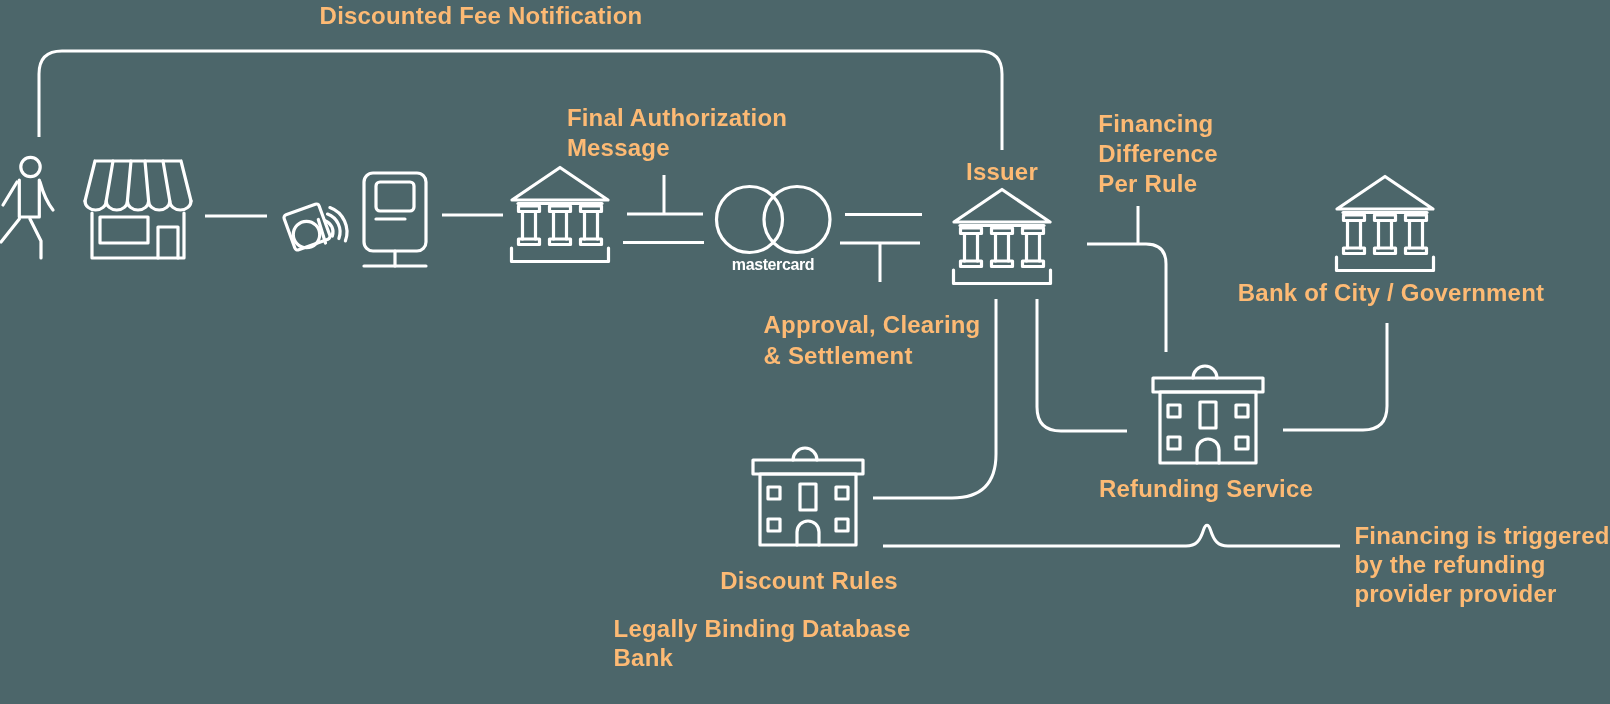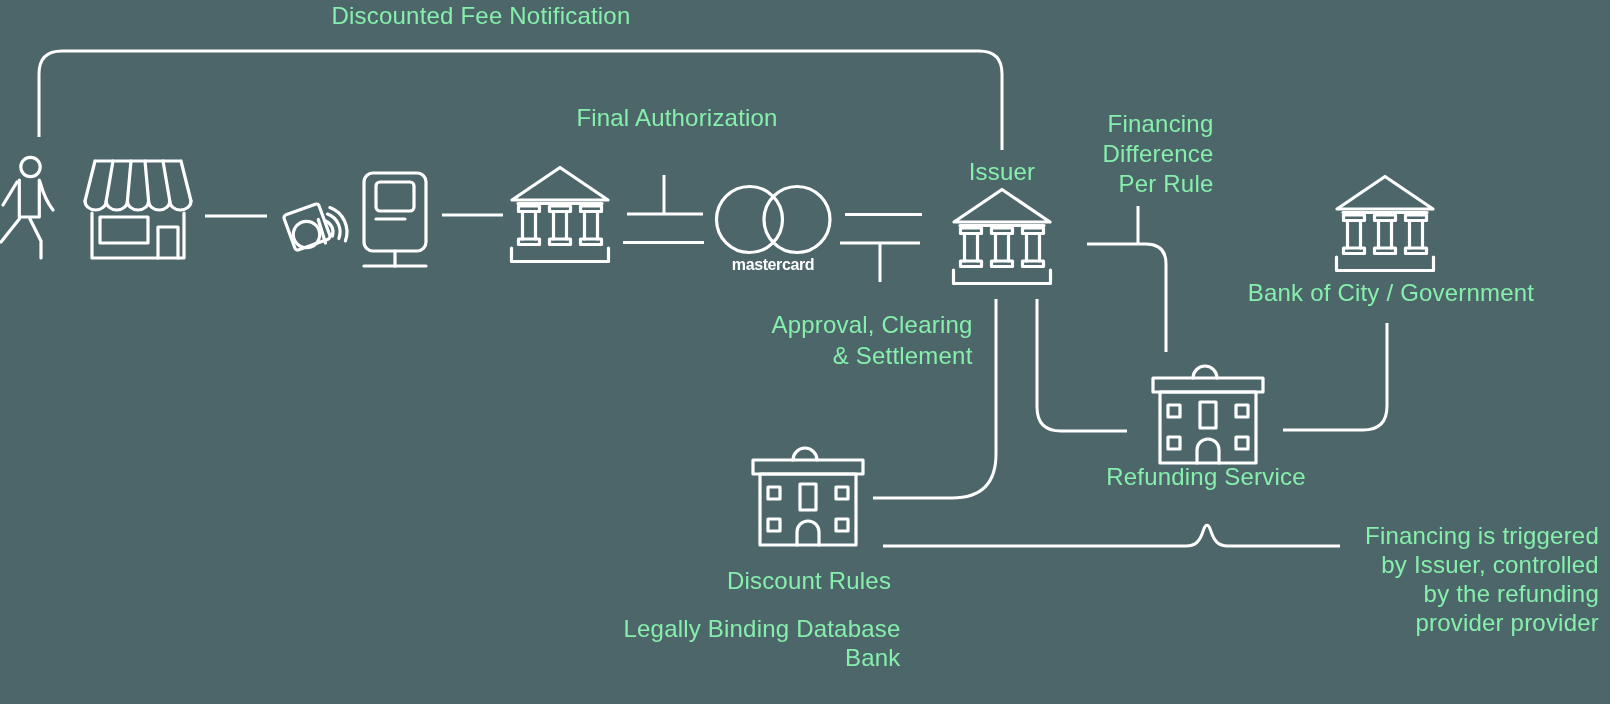--- a/index.html
+++ b/index.html
@@ -13,8 +13,8 @@
   svg.icon * { stroke:#ffffff; stroke-width:3.2; fill:none; stroke-linecap:round; stroke-linejoin:round; }
   svg.icon text { stroke:none; fill:#ffffff; }
   .lbl {
-    position:absolute; color:#86efac; font-size:24px; font-weight:400;
-    text-align:right; transform:translateX(-50%); white-space:nowrap;
+    position:absolute; color:#fdba74; font-size:24px; font-weight:700;
+    text-align:left; transform:translateX(-50%); white-space:nowrap;
     letter-spacing:0.2px;
   }
   .lh29 div { line-height:29px; }

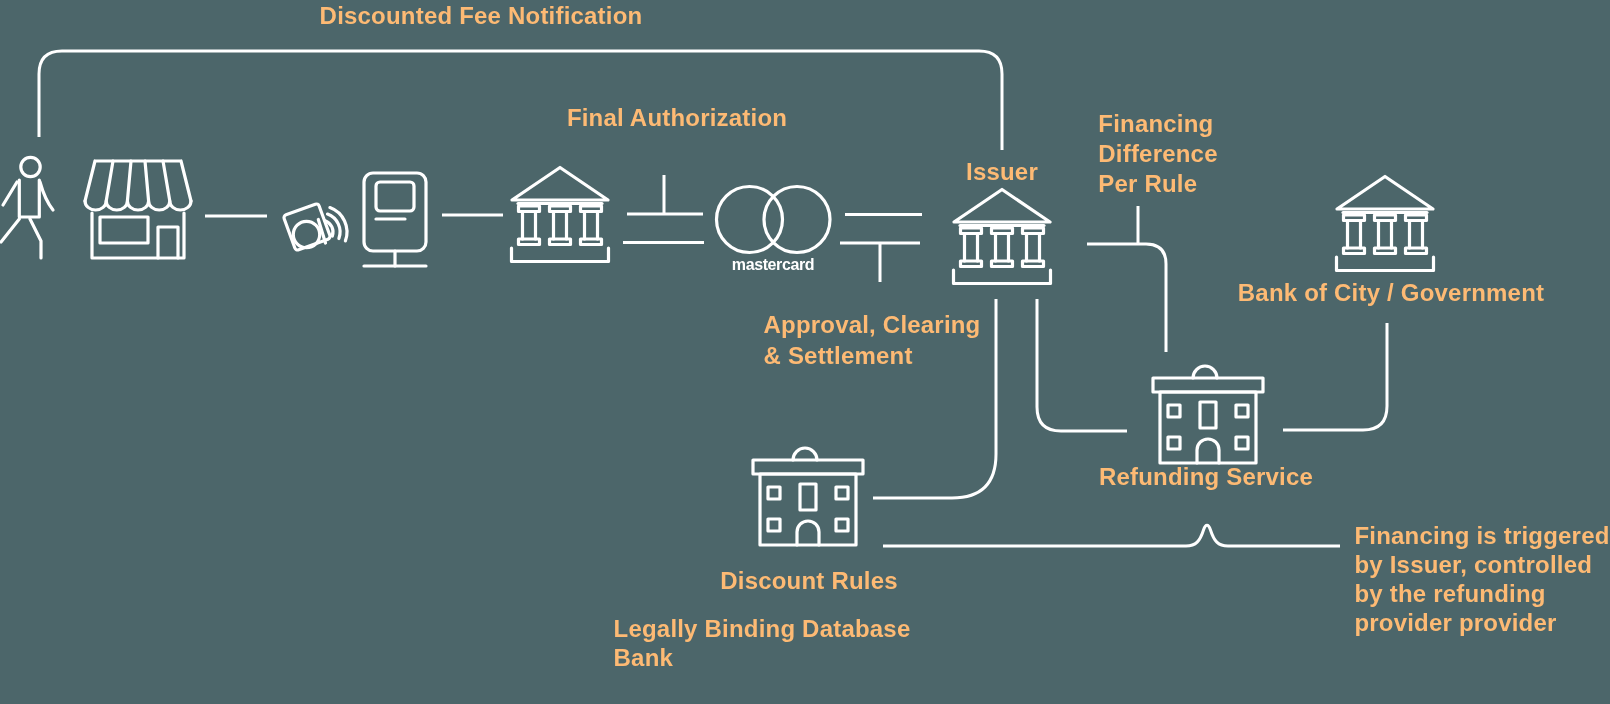--- a/index.html
+++ b/index.html
@@ -140,6 +140,7 @@
 
   <div class="lbl lh30" style="left:661px;top:103px">
     <div>Final Authorization</div>
+    <div>Message</div>
   </div>
 
   <div class="lbl" style="left:1002px;top:158px">Issuer</div>

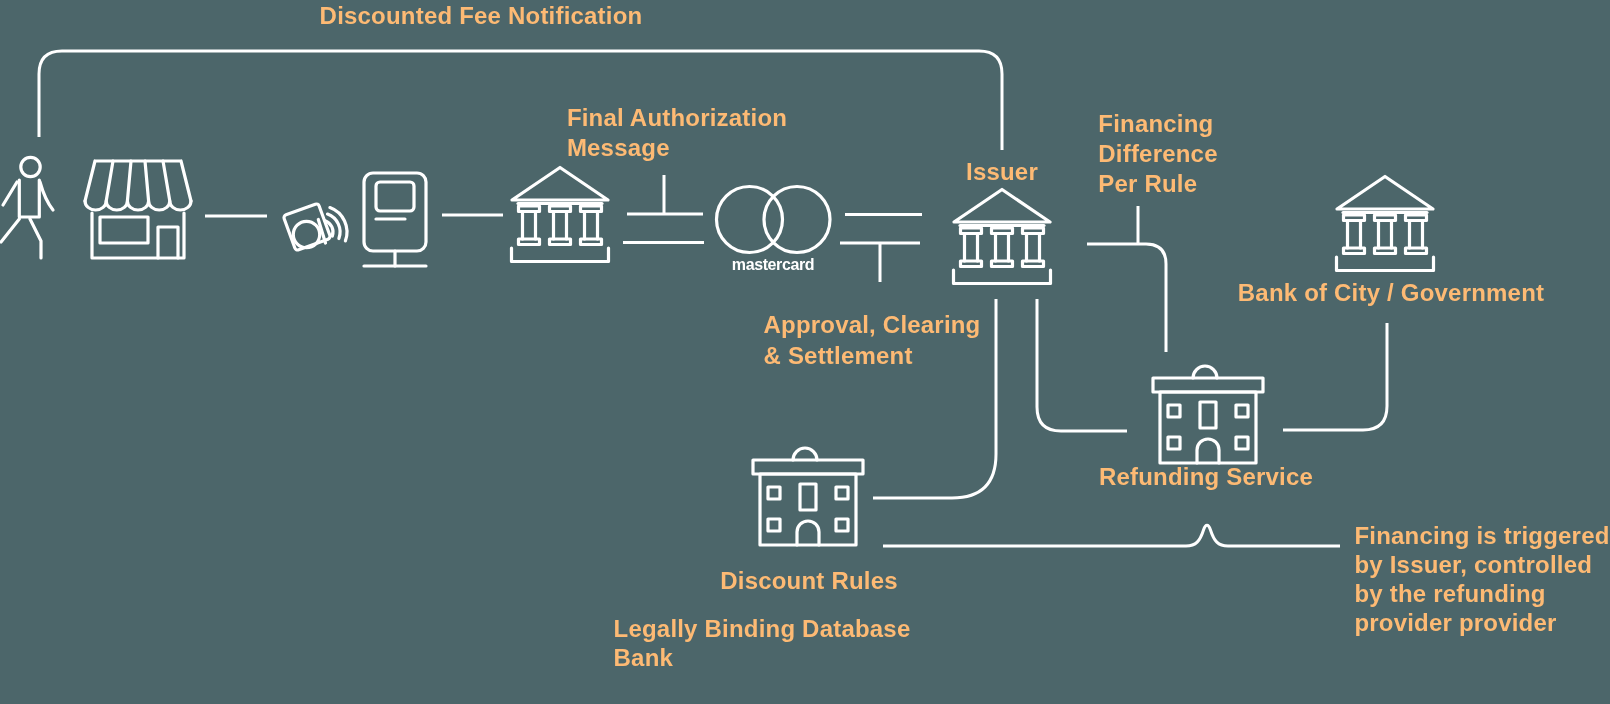--- a/index.html
+++ b/index.html
@@ -158,7 +158,7 @@
     <div>&amp; Settlement</div>
   </div>
 
-  <div class="lbl" style="left:1206px;top:463px">Refunding Service</div>
+  <div class="lbl" style="left:1206px;top:475px">Refunding Service</div>
 
   <div class="lbl" style="left:809px;top:567px">Discount Rules</div>
 

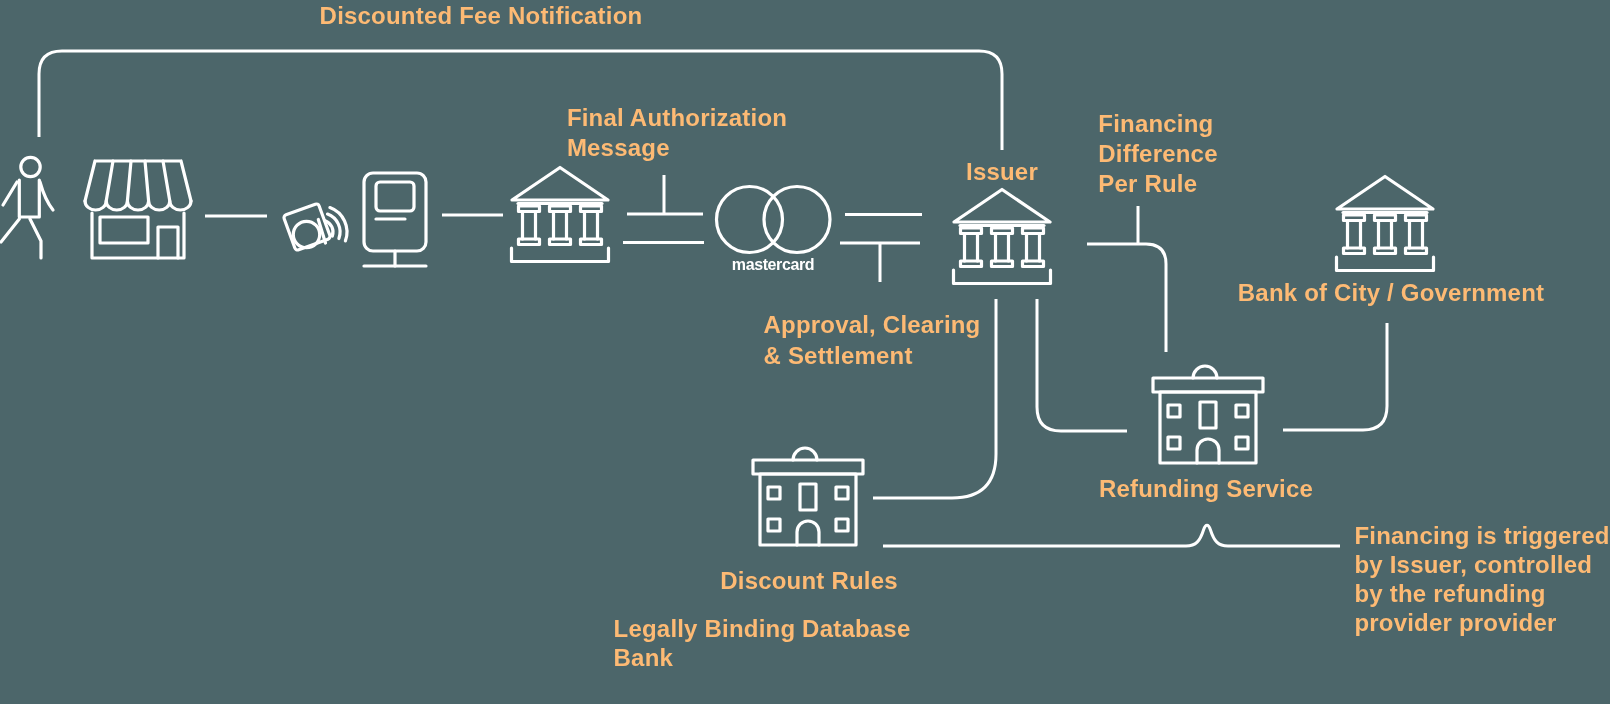--- a/index.html
+++ b/index.html
@@ -169,7 +169,6 @@
 
   <div class="lbl lh29" style="left:1482px;top:521px">
     <div>Financing is triggered</div>
-    <div>by Issuer, controlled</div>
     <div>by the refunding</div>
     <div>provider provider</div>
   </div>

